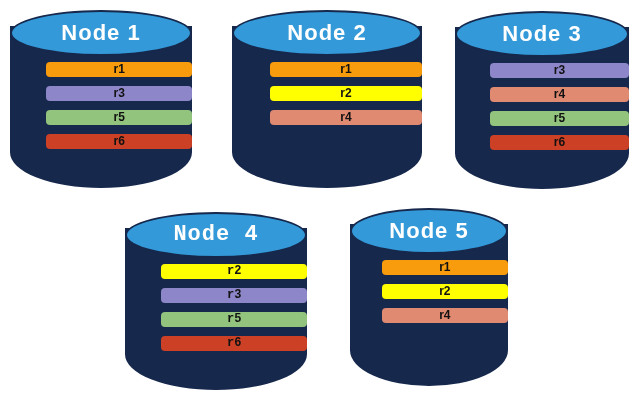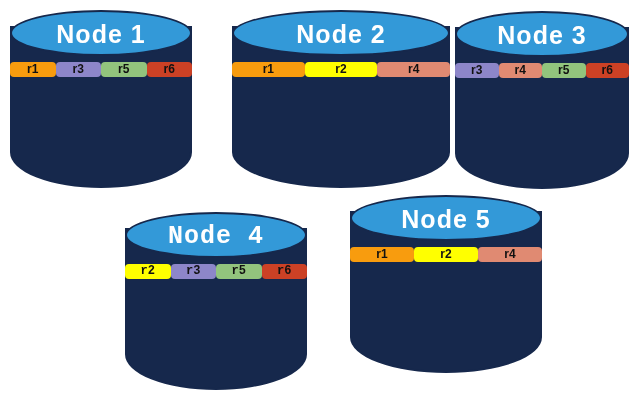--- a/index.html
+++ b/index.html
@@ -61,7 +61,7 @@
     top: 10px;
     text-align: center;
     color: #ffffff;
-    font-size: 25px;
+    font-size: 22px;
     font-weight: bold;
     letter-spacing: 1px;
     z-index: 3;

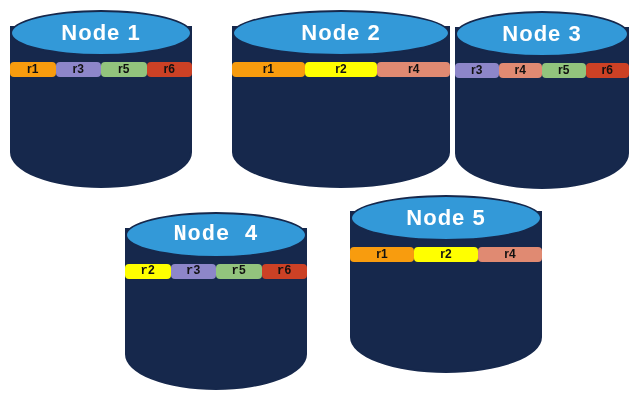--- a/index.html
+++ b/index.html
@@ -111,7 +111,7 @@
     </div>
   </div>
 
-  <div class="node" style="left:232px; top:10px; width:218px; height:178px;">
+  <div class="node" style="left:232px; top:10px; width:190px; height:178px;">
     <div class="cyl">
       <div class="cyl-body"></div>
       <div class="cyl-top"></div>

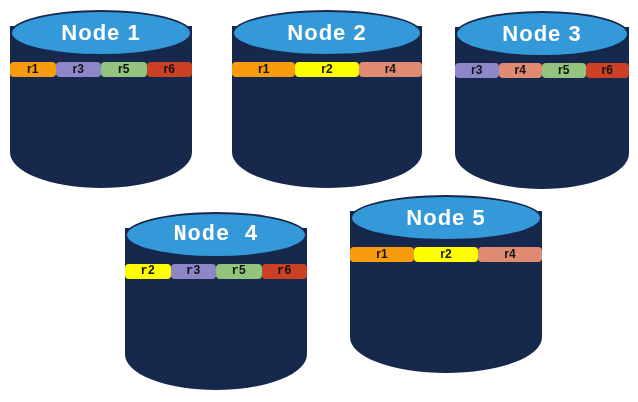--- a/index.html
+++ b/index.html
@@ -76,7 +76,7 @@
     top: 52px;
     z-index: 2;
     display: flex;
-    flex-direction: row;
+    flex-direction: column;
     align-items: flex-end;
   }
   .record {

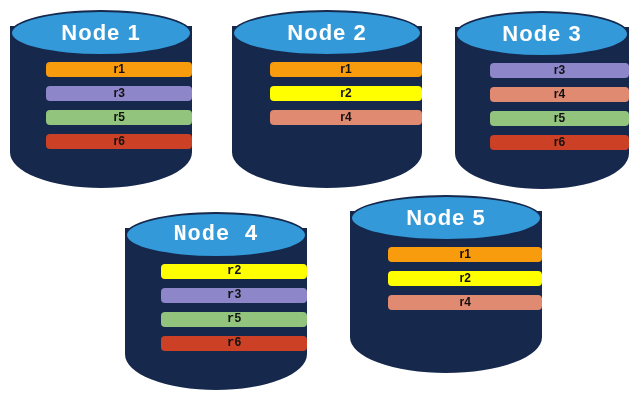--- a/index.html
+++ b/index.html
@@ -152,7 +152,7 @@
     </div>
   </div>
 
-  <div class="node" style="left:350px; top:195px; width:192px; height:178px;">
+  <div class="node" style="left:350px; top:208px; width:158px; height:178px;">
     <div class="cyl">
       <div class="cyl-body"></div>
       <div class="cyl-top"></div>

